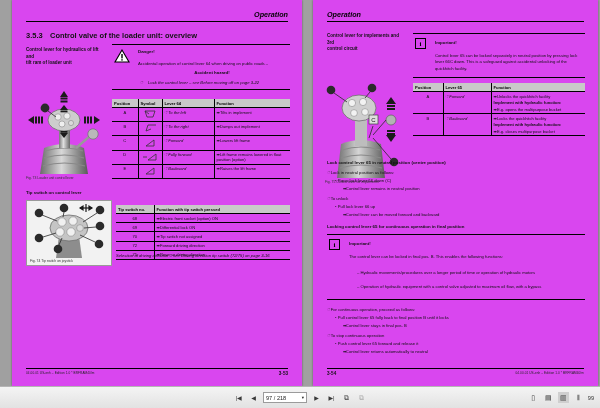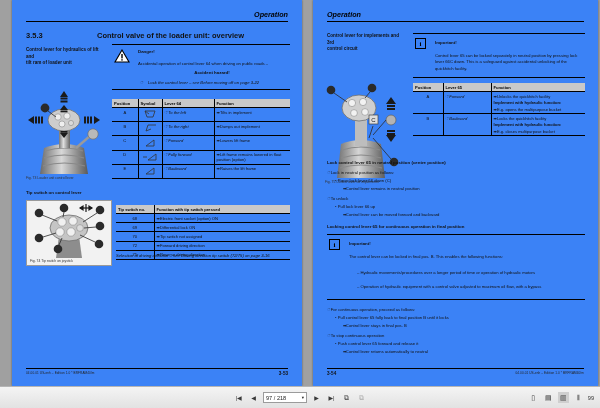--- a/index.html
+++ b/index.html
@@ -13,7 +13,7 @@
 
   .pages { position: absolute; left: 0; top: 0; width: 600px; height: 386px; display: flex; }
   .page {
-    position: relative; background: #3b82f6; height: 386px; overflow: hidden;
+    position: relative; background: #d946ef; height: 386px; overflow: hidden;
     box-shadow: 0 0 2px rgba(0,0,0,0.45);
   }
   .page-left  { width: 290px; margin-left: 12px; }

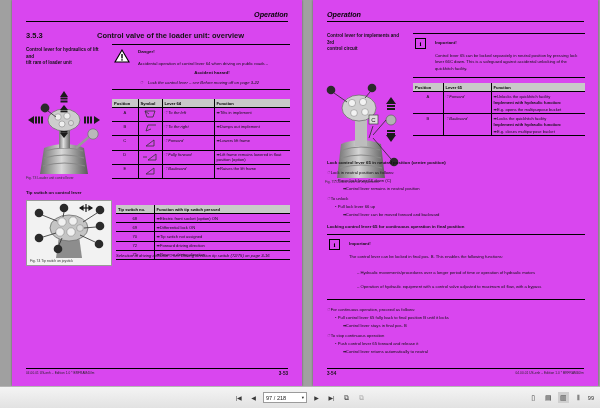--- a/index.html
+++ b/index.html
@@ -103,7 +103,7 @@
         <div class="hdr-rule" style="left:14px; right:14px; top:21px;"></div>
 
         <div class="t sec-no" style="left:14px; top:31px;">3.5.3</div>
-        <div class="t sec-ti" style="left:38px; top:31px;margin-left:47px;">Control valve of the loader unit: overview</div>
+        <div class="t sec-ti" style="left:38px; top:31px;">Control valve of the loader unit: overview</div>
 
         <div class="t margin-note" style="left:14px; top:47px; width:76px; white-space:pre-line;">Control lever for hydraulics of lift and
 tilt ram of loader unit</div>

